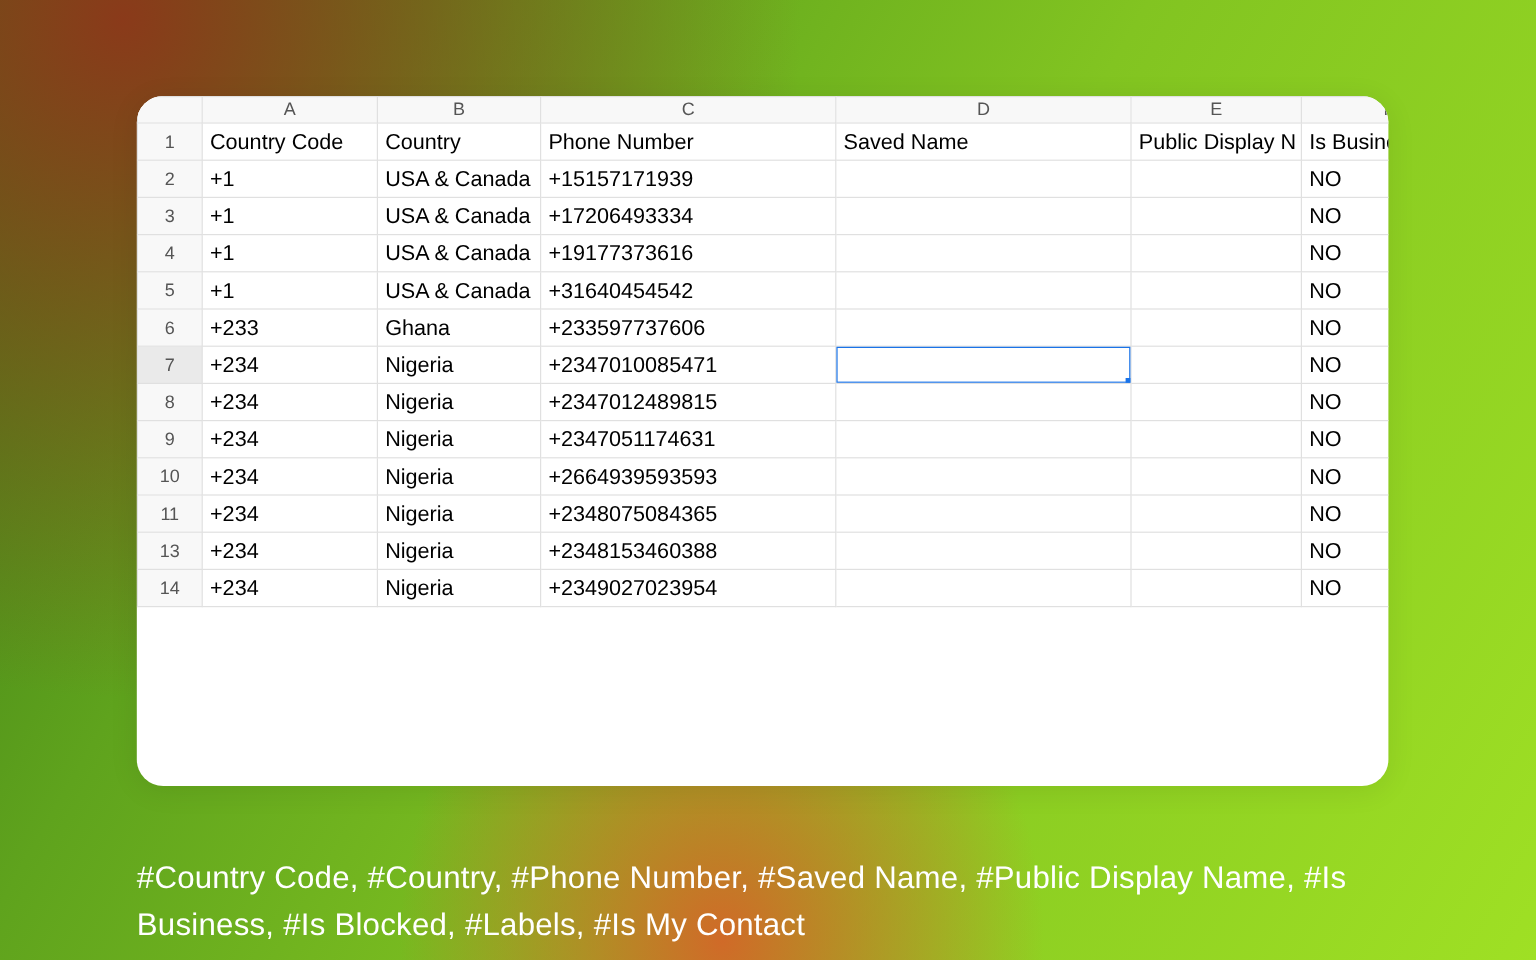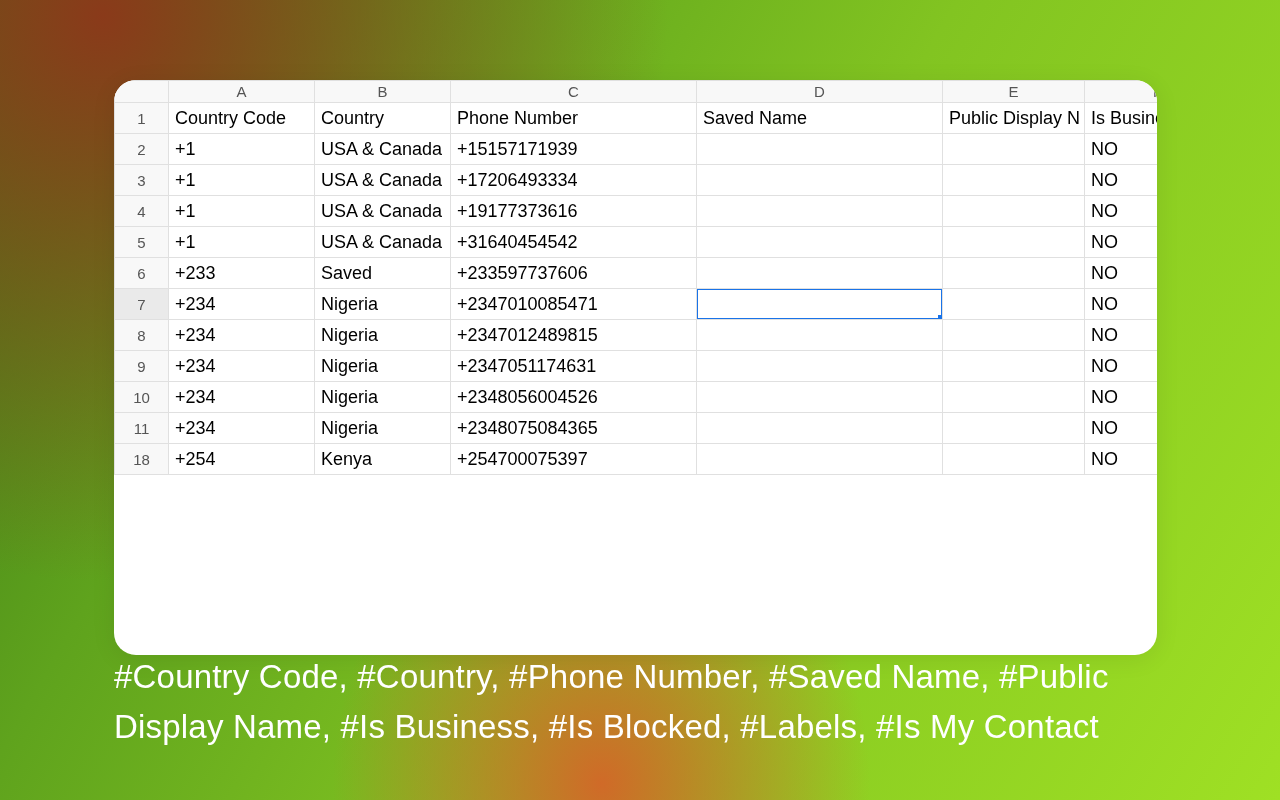--- a/index.html
+++ b/index.html
@@ -103,7 +103,7 @@
             <tr>
               <td class="rownum">6</td>
               <td>+233</td>
-              <td>Saved</td>
+              <td>Ghana</td>
               <td>+233597737606</td>
               <td></td>
               <td></td>

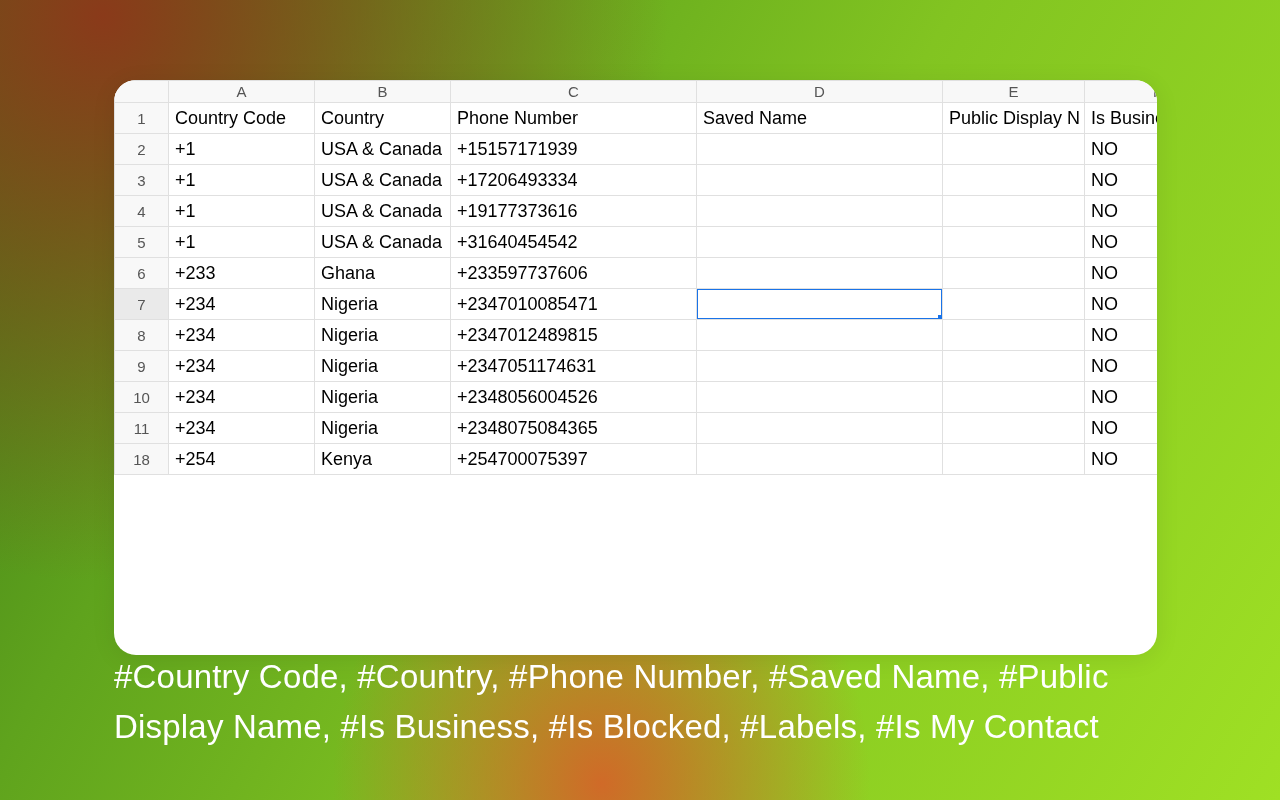--- a/index.html
+++ b/index.html
@@ -144,7 +144,7 @@
               <td class="rownum">10</td>
               <td>+234</td>
               <td>Nigeria</td>
-              <td>+2348056004526</td>
+              <td>+2664939593593</td>
               <td></td>
               <td></td>
               <td>NO</td>

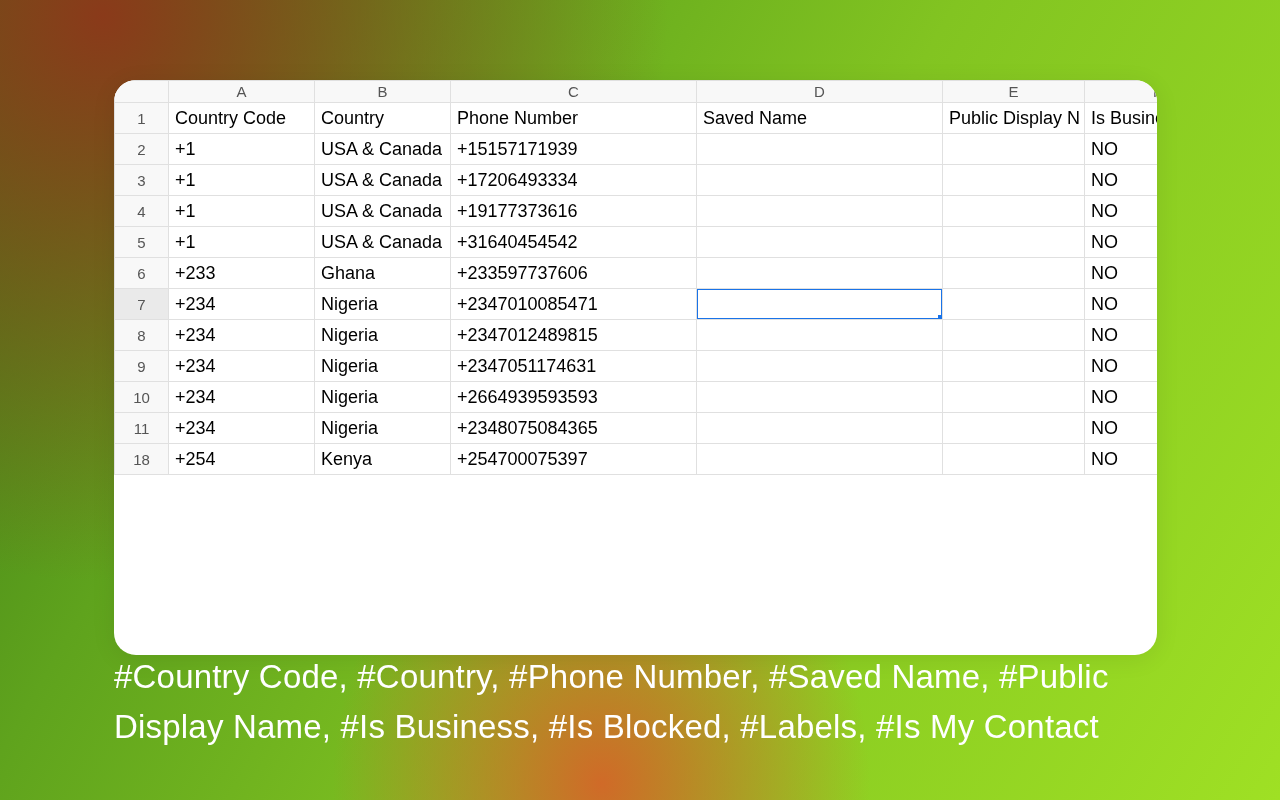--- a/index.html
+++ b/index.html
@@ -159,6 +159,15 @@
               <td>NO</td>
             </tr>
             <tr>
+              <td class="rownum">13</td>
+              <td>+234</td>
+              <td>Nigeria</td>
+              <td>+2348153460388</td>
+              <td></td>
+              <td></td>
+              <td>NO</td>
+            </tr>
+            <tr>
               <td class="rownum">18</td>
               <td>+254</td>
               <td>Kenya</td>

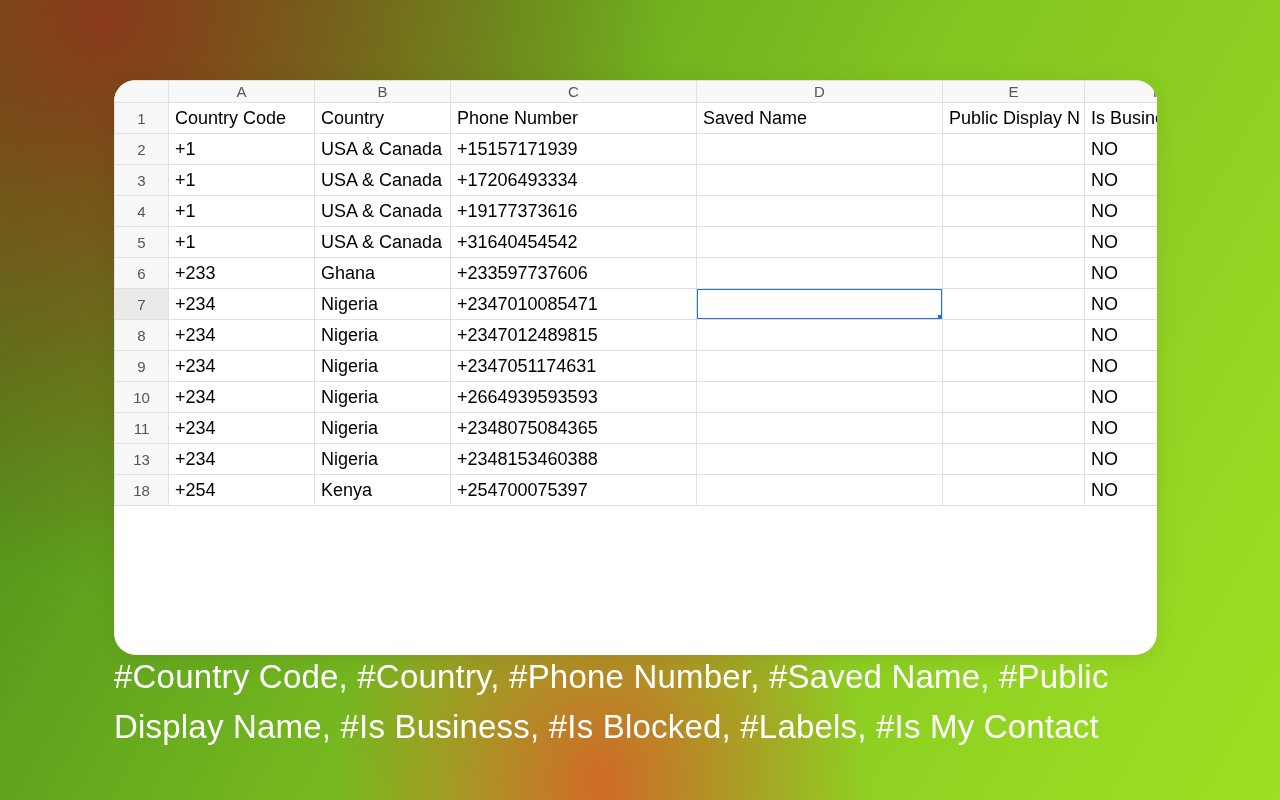--- a/index.html
+++ b/index.html
@@ -168,6 +168,15 @@
               <td>NO</td>
             </tr>
             <tr>
+              <td class="rownum">14</td>
+              <td>+234</td>
+              <td>Nigeria</td>
+              <td>+2349027023954</td>
+              <td></td>
+              <td></td>
+              <td>NO</td>
+            </tr>
+            <tr>
               <td class="rownum">18</td>
               <td>+254</td>
               <td>Kenya</td>

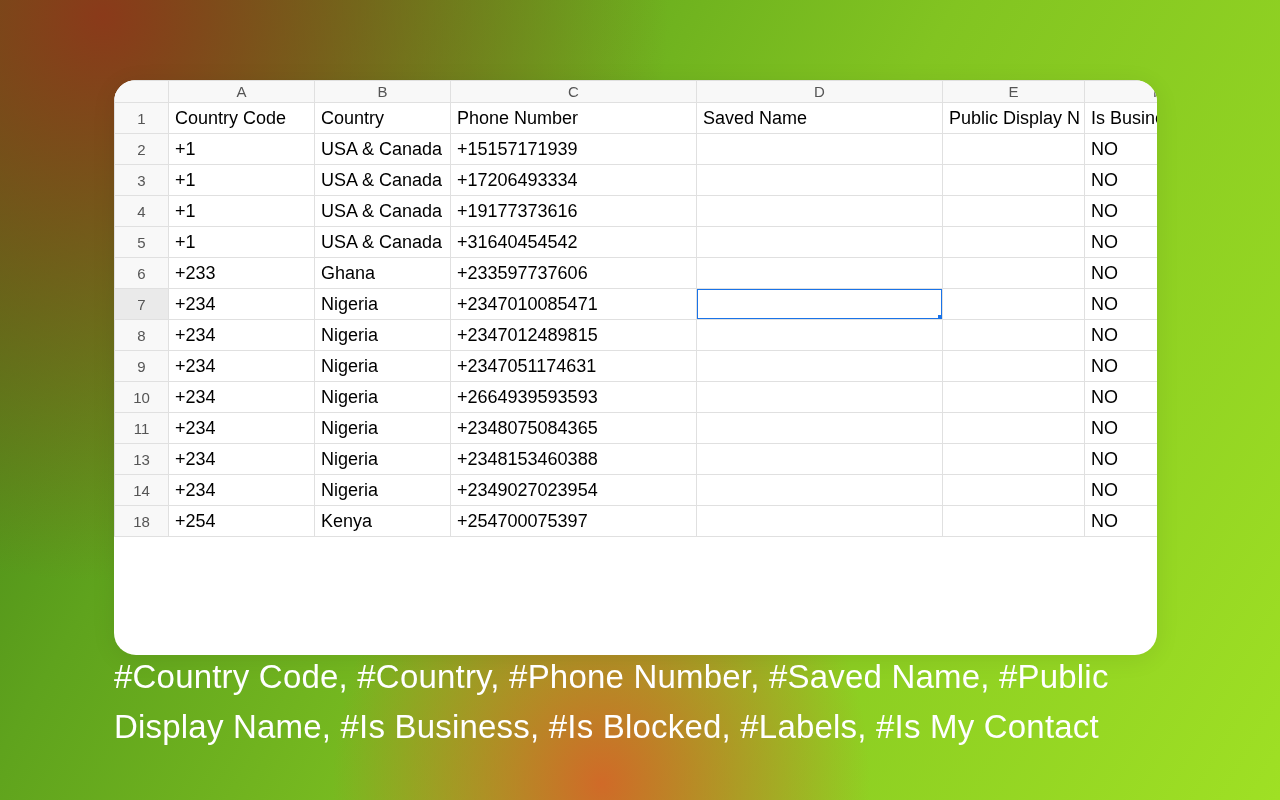--- a/index.html
+++ b/index.html
@@ -176,15 +176,6 @@
               <td></td>
               <td>NO</td>
             </tr>
-            <tr>
-              <td class="rownum">18</td>
-              <td>+254</td>
-              <td>Kenya</td>
-              <td>+254700075397</td>
-              <td></td>
-              <td></td>
-              <td>NO</td>
-            </tr>
           </tbody>
       </table>
     </div>

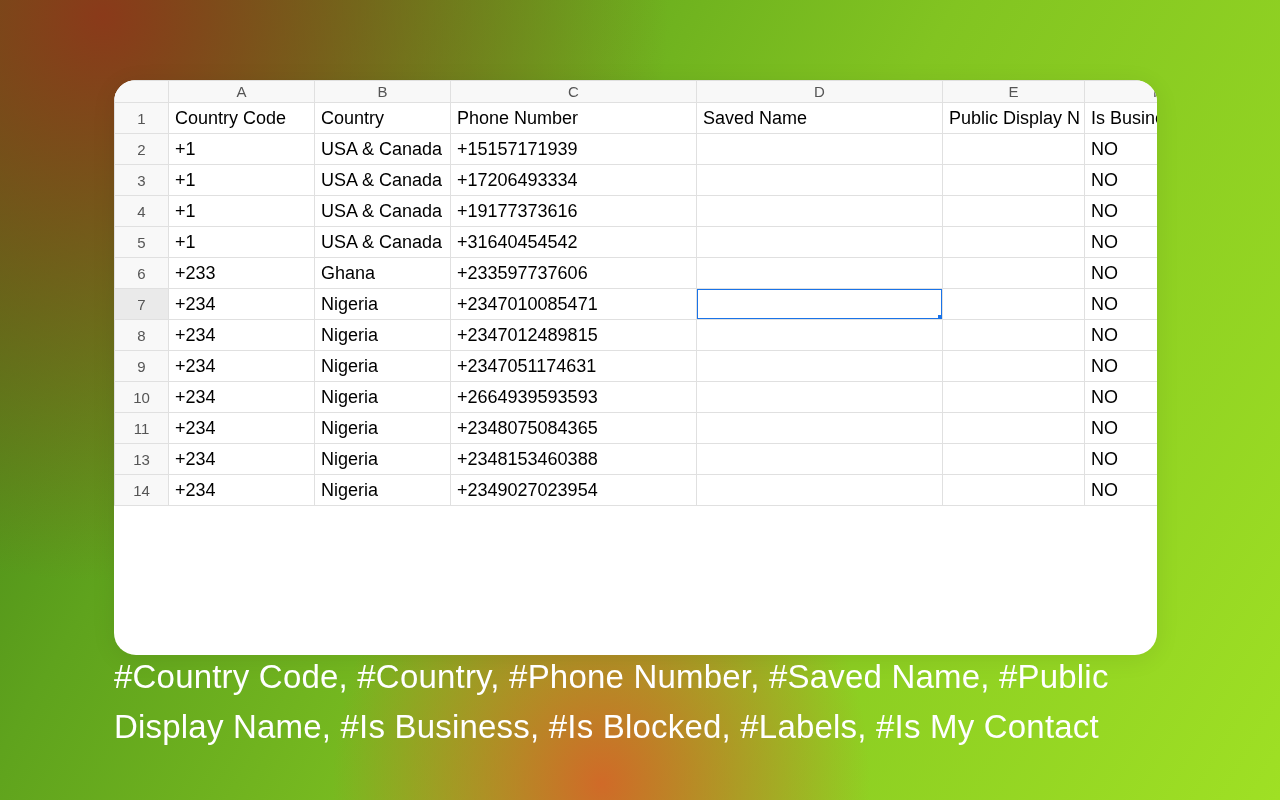--- a/index.html
+++ b/index.html
@@ -27,7 +27,7 @@
   .sel-wrap{position:relative;padding:0}
   .sel-box{position:absolute;inset:-1px;border:2px solid #1a73e8;pointer-events:none}
   .sel-handle{position:absolute;right:-4px;bottom:-4px;width:7px;height:7px;background:#1a73e8}
-  .caption{position:absolute;left:114px;right:120px;top:652px;color:#fff;font-size:33px;line-height:1.5;letter-spacing:.2px}
+  .caption{position:absolute;left:114px;right:120px;top:712px;color:#fff;font-size:26px;line-height:1.5;letter-spacing:.2px}
 </style>
 </head>
 <body>

